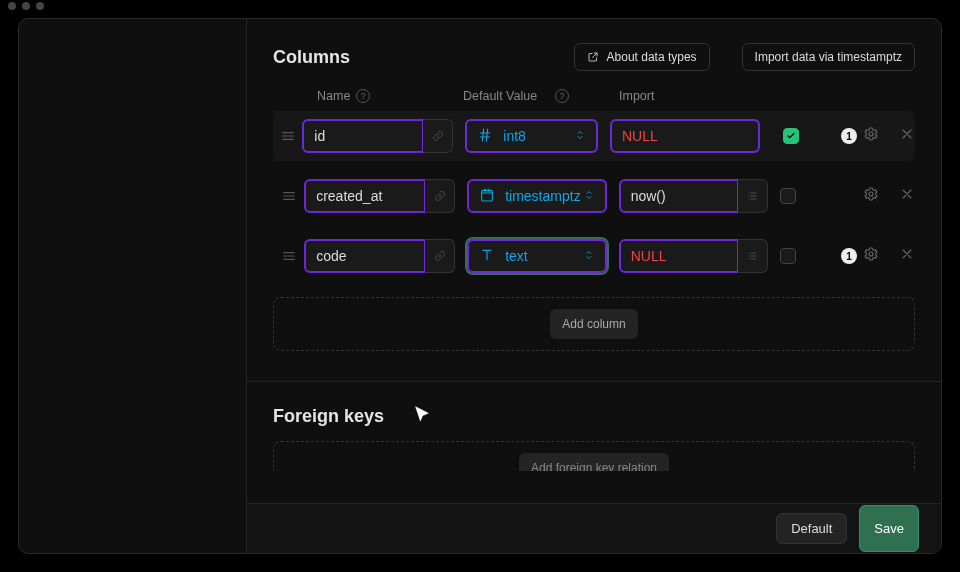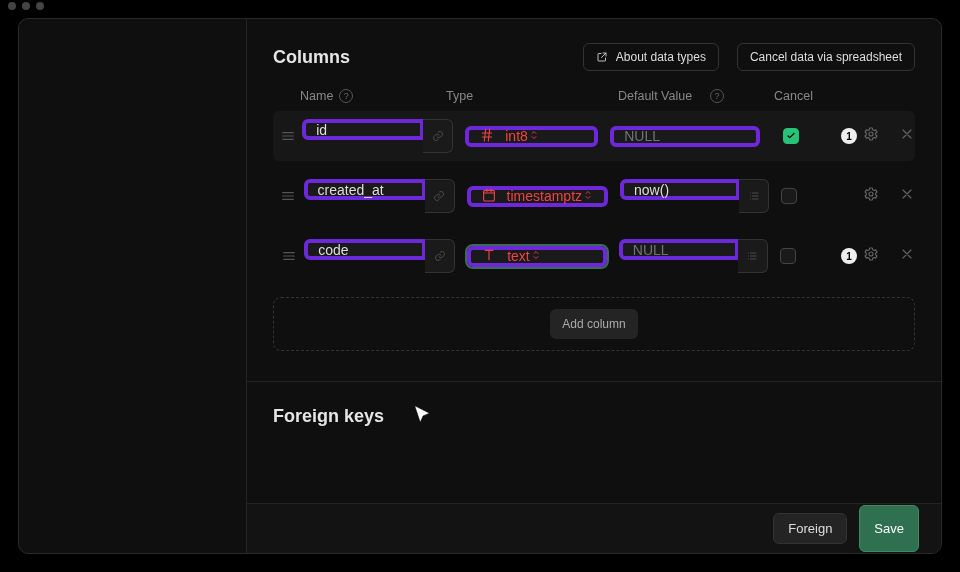--- a/index.html
+++ b/index.html
@@ -13,7 +13,7 @@
   .scroll-area{flex:1;overflow:hidden;padding:0 26px}
   .section-head{display:flex;align-items:center;justify-content:space-between;padding:24px 0 14px}
   .section-title{font-size:18px;font-weight:700;color:#e5e5e5}
-  .head-btns{display:flex;gap:18px}
+  .head-btns{display:flex;gap:32px}
   .btn-sm{height:28px;padding:0 12px;border:1px solid #333;border-radius:6px;background:transparent;color:#ddd;font-size:12px;display:flex;align-items:center;gap:8px;cursor:pointer}
   .col-header{display:flex;align-items:center;padding:4px 0 8px;font-size:12.5px;color:#888}
   .col-header .h-name{width:146px;margin-left:27px;display:flex;align-items:center;gap:6px}

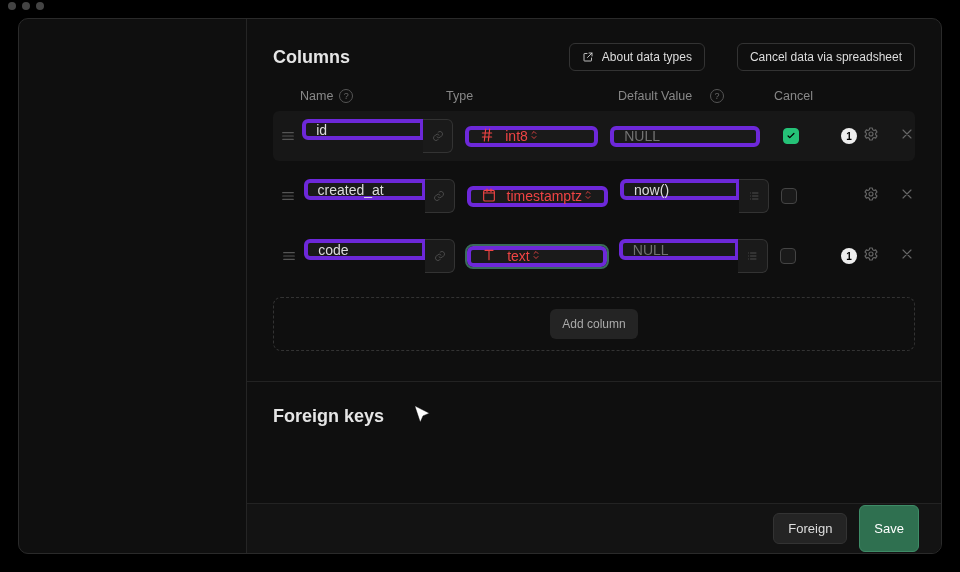--- a/index.html
+++ b/index.html
@@ -88,7 +88,7 @@
               <span>About data types</span>
             </button>
             <button class="btn-sm">
-              <span>Cancel data via spreadsheet</span>
+              <span>Import data via timestamptz</span>
             </button>
           </div>
         </div>

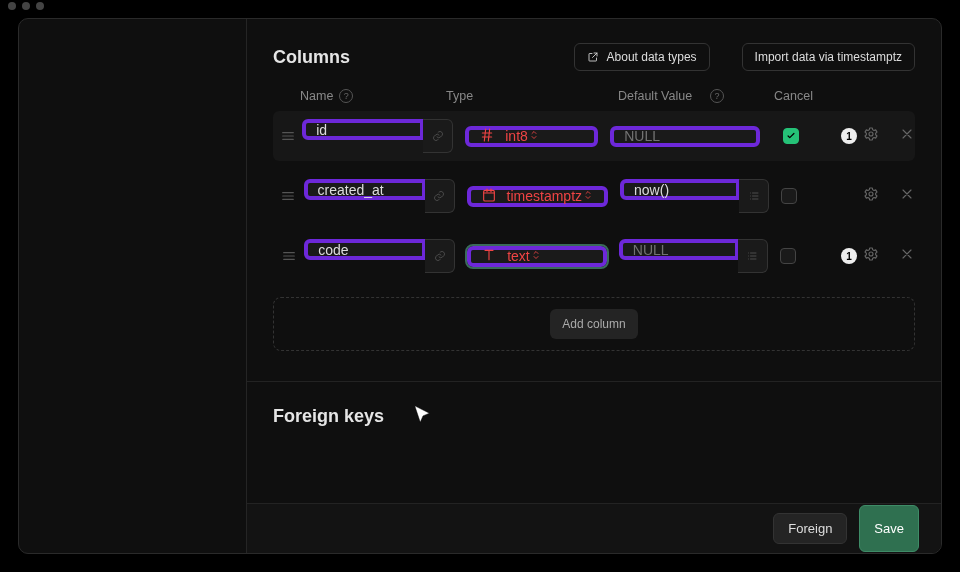--- a/index.html
+++ b/index.html
@@ -16,7 +16,7 @@
   .head-btns{display:flex;gap:32px}
   .btn-sm{height:28px;padding:0 12px;border:1px solid #333;border-radius:6px;background:transparent;color:#ddd;font-size:12px;display:flex;align-items:center;gap:8px;cursor:pointer}
   .col-header{display:flex;align-items:center;padding:4px 0 8px;font-size:12.5px;color:#888}
-  .col-header .h-name{width:146px;margin-left:27px;display:flex;align-items:center;gap:6px}
+  .col-header .h-name{width:146px;margin-left:44px;display:flex;align-items:center;gap:6px}
   .col-header .h-type{width:172px}
   .col-header .h-def{width:156px;display:flex;align-items:center;gap:18px}
   .col-header .h-prim{width:70px}

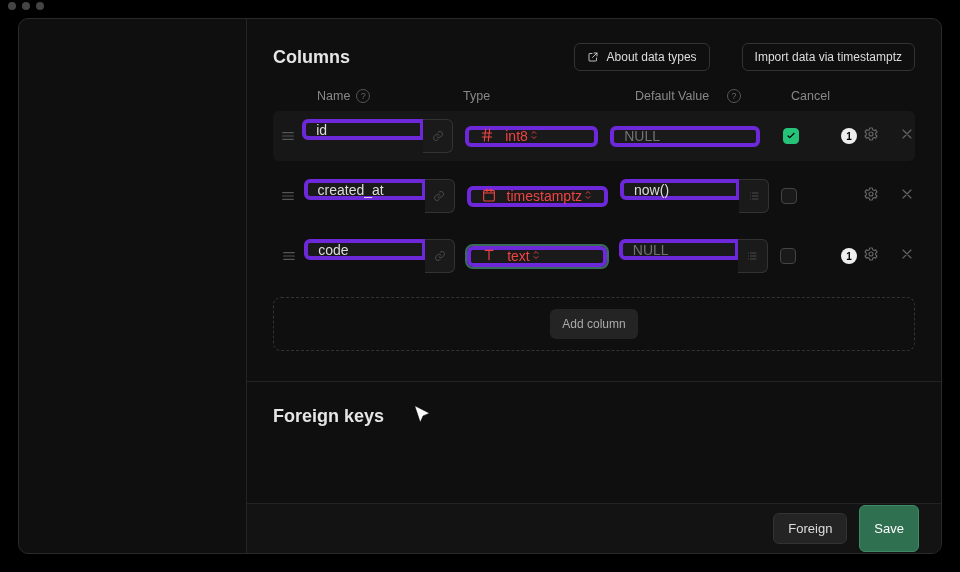--- a/index.html
+++ b/index.html
@@ -98,7 +98,6 @@
             <span>Name</span>
             <span class="help">?</span>
           </div>
-          <div class="h-type"><span>Type</span></div>
           <div class="h-def">
             <span>Default Value</span>
             <span class="help">?</span>

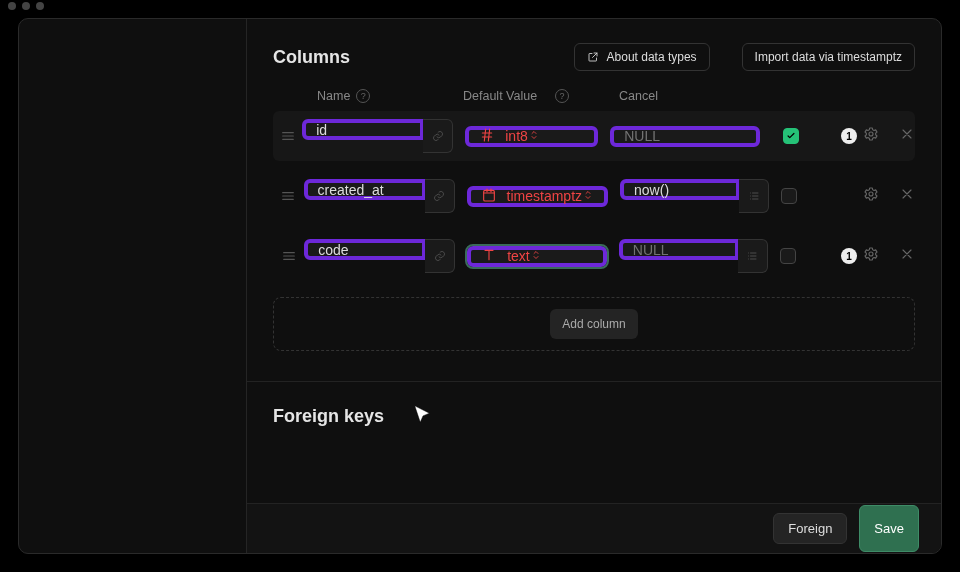--- a/index.html
+++ b/index.html
@@ -102,7 +102,7 @@
             <span>Default Value</span>
             <span class="help">?</span>
           </div>
-          <div class="h-prim"><span>Cancel</span></div>
+          <div class="h-prim"><span>Import</span></div>
         </div>
 
         <div class="rows" id="rows">

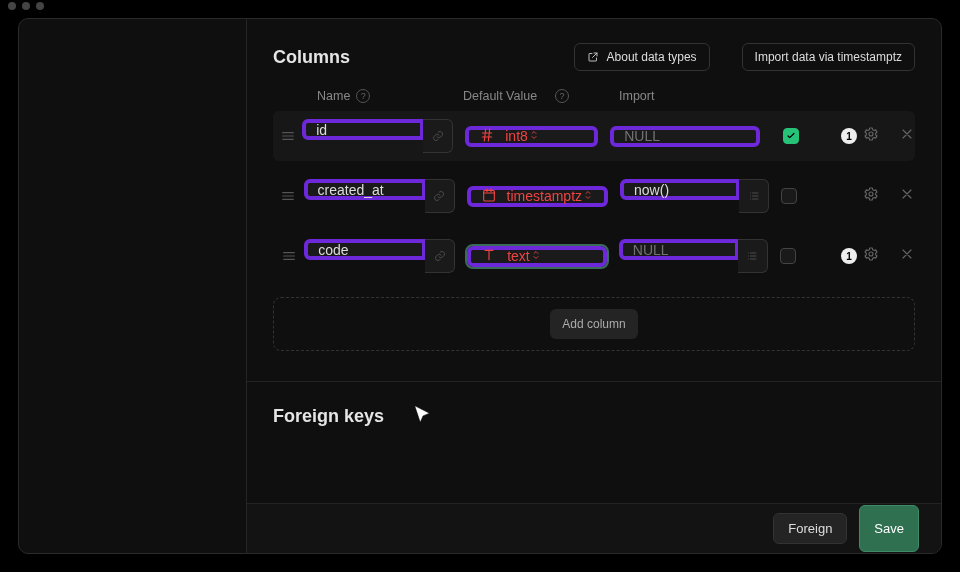--- a/index.html
+++ b/index.html
@@ -24,7 +24,7 @@
   .row{display:flex;align-items:center;height:50px;border-radius:6px}
   .row.first{background:#171717}
   .drag{width:34px;display:flex;justify-content:center;color:#555;cursor:grab}
-  .field,.type-field,.def-field{height:21px;border:4px solid #6d28d9;background:#1a1a1a;border-radius:6px;display:flex;align-items:center}
+  .field,.type-field,.def-field{height:34px;border:2px solid #6d28d9;background:#1a1a1a;border-radius:6px;display:flex;align-items:center}
   .field{width:122px;padding:0 10px;color:#ddd;font-size:14px}
   .link-toggle{width:30px;height:34px;margin-left:-1px;border:1px solid #333;border-left:none;border-radius:0 6px 6px 0;background:#1a1a1a;display:flex;align-items:center;justify-content:center;color:#555;cursor:pointer}
   .field{border-radius:6px 0 0 6px}

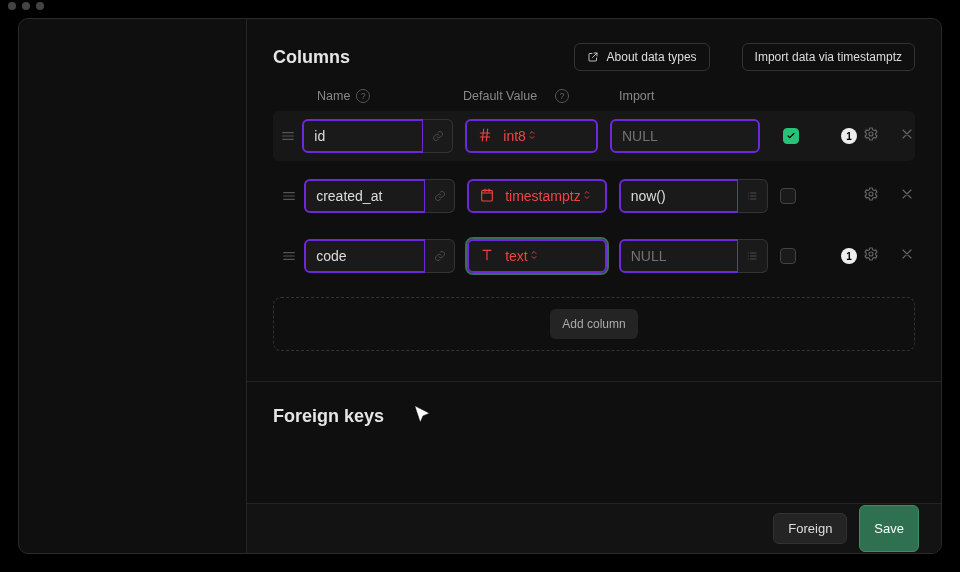--- a/index.html
+++ b/index.html
@@ -29,7 +29,7 @@
   .link-toggle{width:30px;height:34px;margin-left:-1px;border:1px solid #333;border-left:none;border-radius:0 6px 6px 0;background:#1a1a1a;display:flex;align-items:center;justify-content:center;color:#555;cursor:pointer}
   .field{border-radius:6px 0 0 6px}
   .name-wrap{display:flex;margin-right:12px}
-  .type-field{width:150px;padding:0 10px;color:#ef4444;font-size:14px;justify-content:flex-start;margin-right:12px;position:relative}
+  .type-field{width:150px;padding:0 10px;color:#0ea5e9;font-size:14px;justify-content:space-between;margin-right:12px;position:relative}
   .type-field.focused{outline:2px solid #3a6a5a;outline-offset:0}
   .type-left{display:flex;align-items:center;gap:10px}
   .def-field{width:120px;padding:0 10px;color:#737373;font-size:14px;border-radius:6px 0 0 6px}

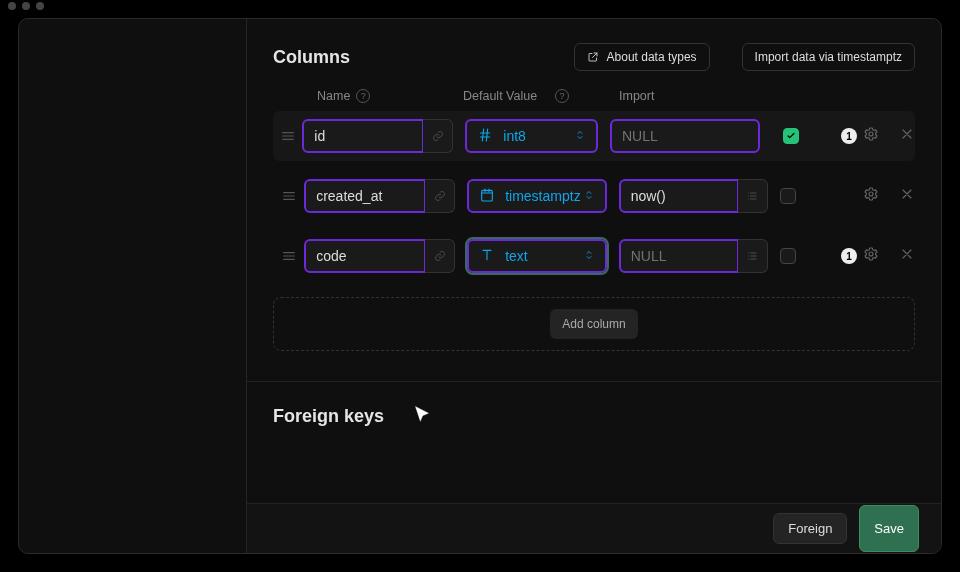--- a/index.html
+++ b/index.html
@@ -32,7 +32,7 @@
   .type-field{width:150px;padding:0 10px;color:#0ea5e9;font-size:14px;justify-content:space-between;margin-right:12px;position:relative}
   .type-field.focused{outline:2px solid #3a6a5a;outline-offset:0}
   .type-left{display:flex;align-items:center;gap:10px}
-  .def-field{width:120px;padding:0 10px;color:#737373;font-size:14px;border-radius:6px 0 0 6px}
+  .def-field{width:120px;padding:0 10px;color:#ef4444;font-size:14px;border-radius:6px 0 0 6px}
   .def-field.has-val{color:#ddd}
   .def-opts{width:30px;height:34px;margin-left:-1px;border:1px solid #333;border-left:none;border-radius:0 6px 6px 0;background:#1a1a1a;display:flex;align-items:center;justify-content:center;color:#555;cursor:pointer}
   .def-spacer{width:150px;margin-right:12px}

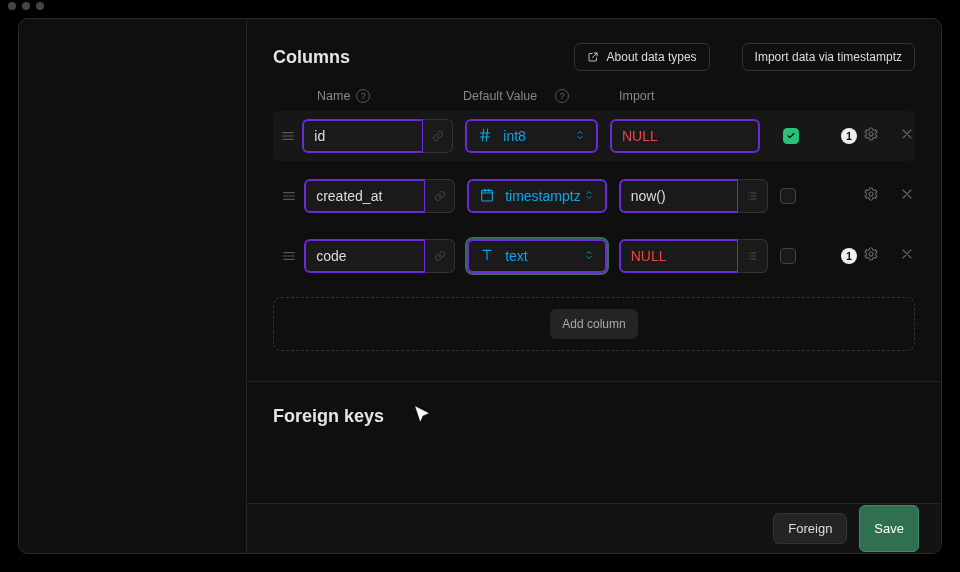--- a/index.html
+++ b/index.html
@@ -267,6 +267,9 @@
         <div class="fk-head">
           <div class="section-title">Foreign keys</div>
         </div>
+        <div class="fk-zone">
+          <button class="fk-btn">Add foreign key relation</button>
+        </div>
 
       </div>
 

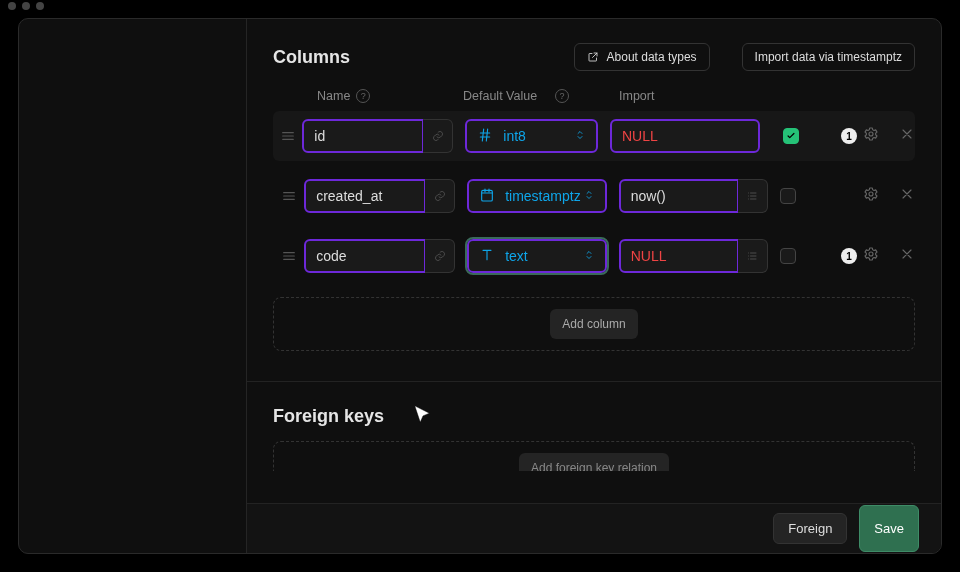--- a/index.html
+++ b/index.html
@@ -274,7 +274,7 @@
       </div>
 
       <div class="footer">
-        <button class="btn-cancel">Foreign</button>
+        <button class="btn-cancel">Default</button>
         <button class="btn-save">Save</button>
       </div>
     </div>

